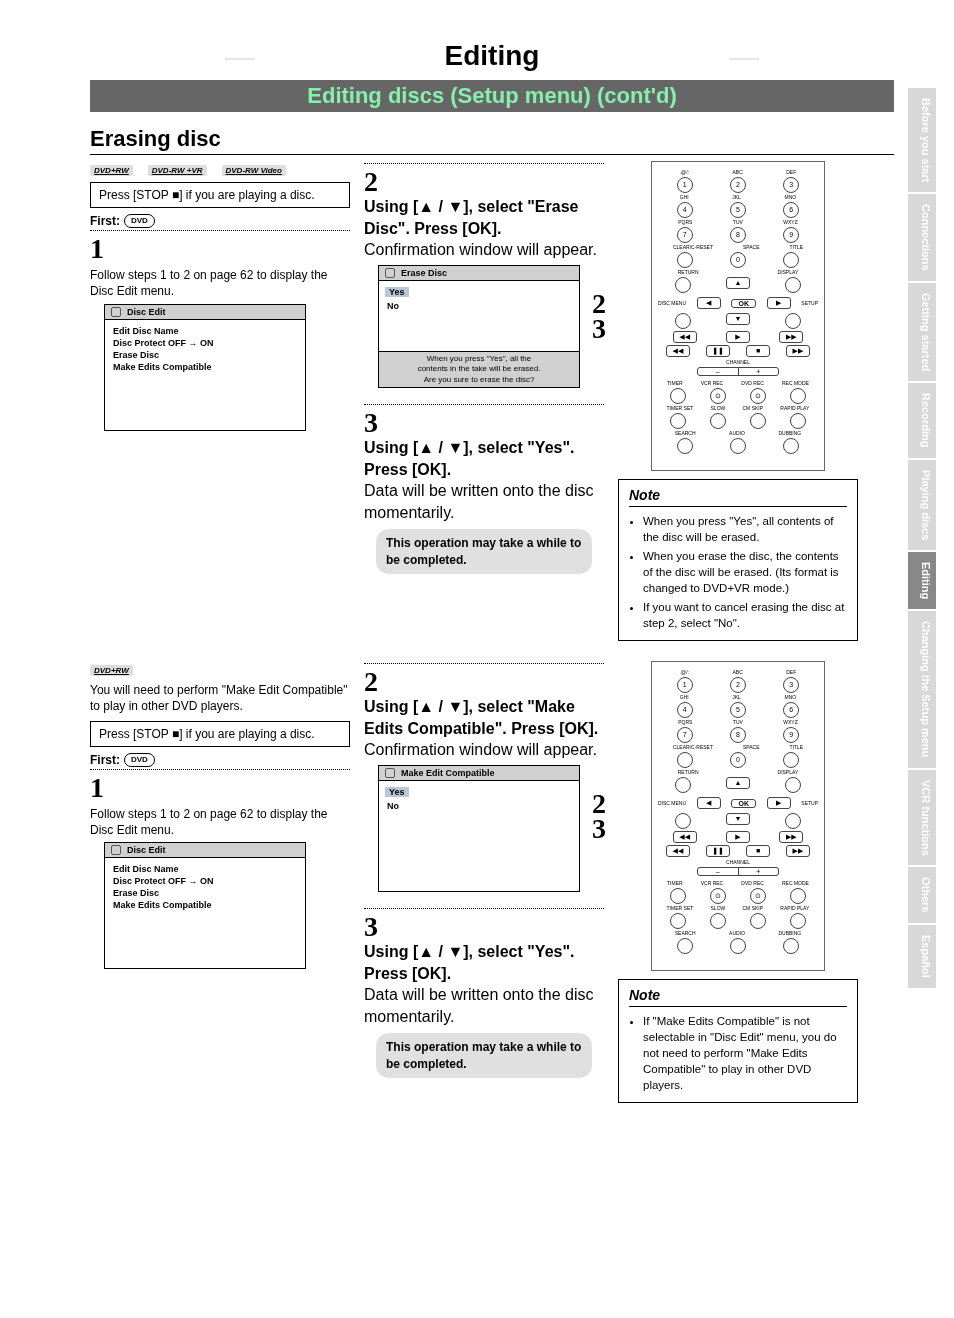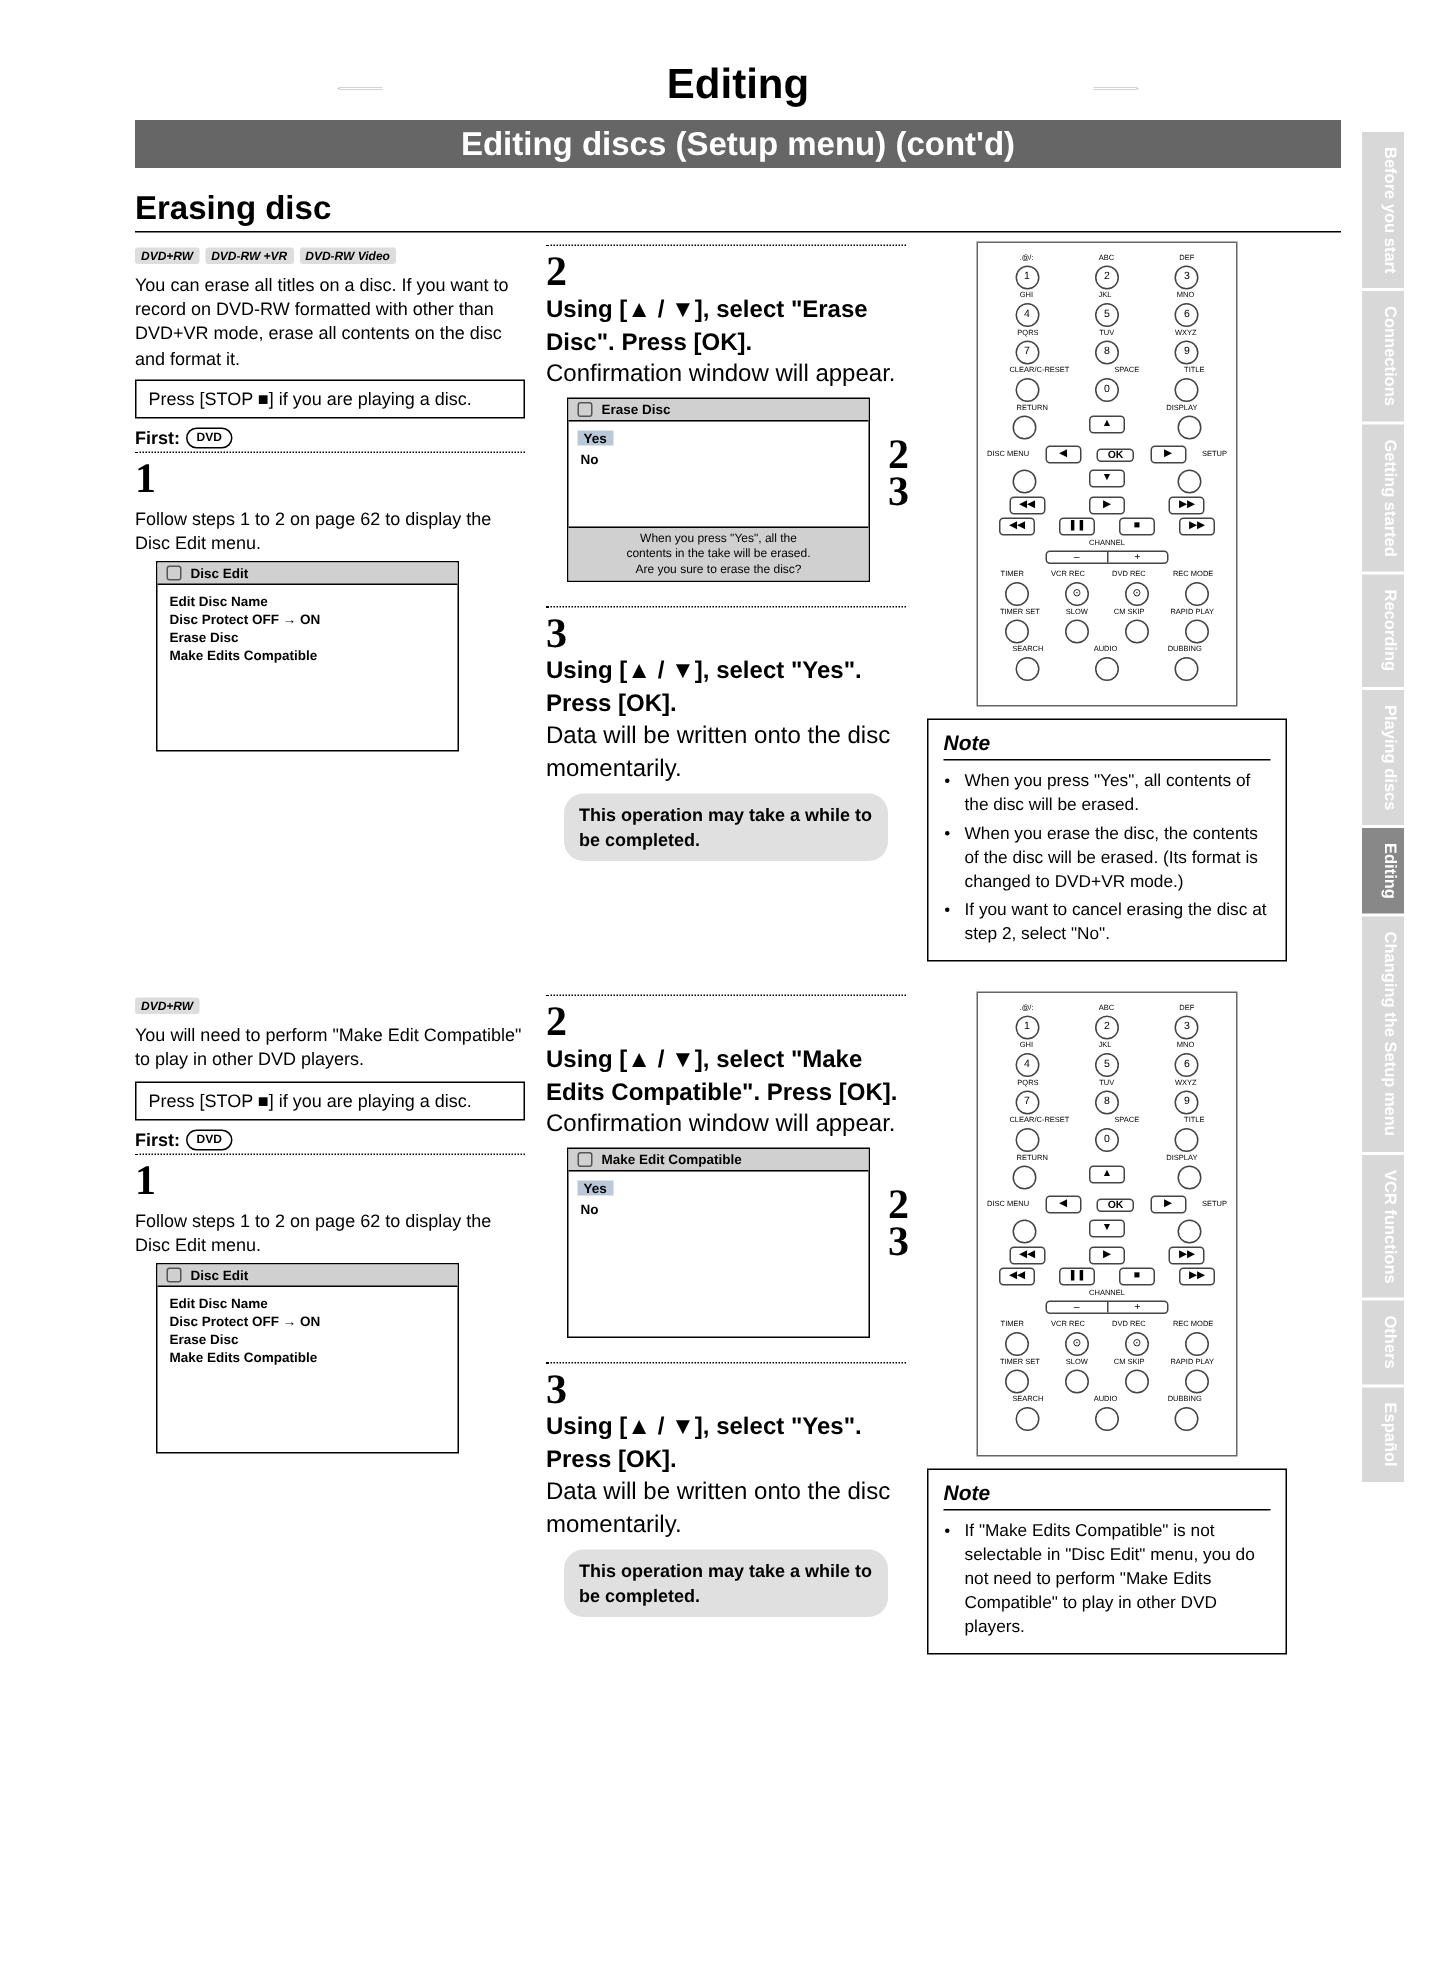--- a/index.html
+++ b/index.html
@@ -36,7 +36,7 @@
   .deco-right { right: 0; }
   .sub-band {
     background: #666;
-    color: #ffffff;
+    color: #86efac;
     font-size: 22px;
     font-weight: bold;
     text-align: center;

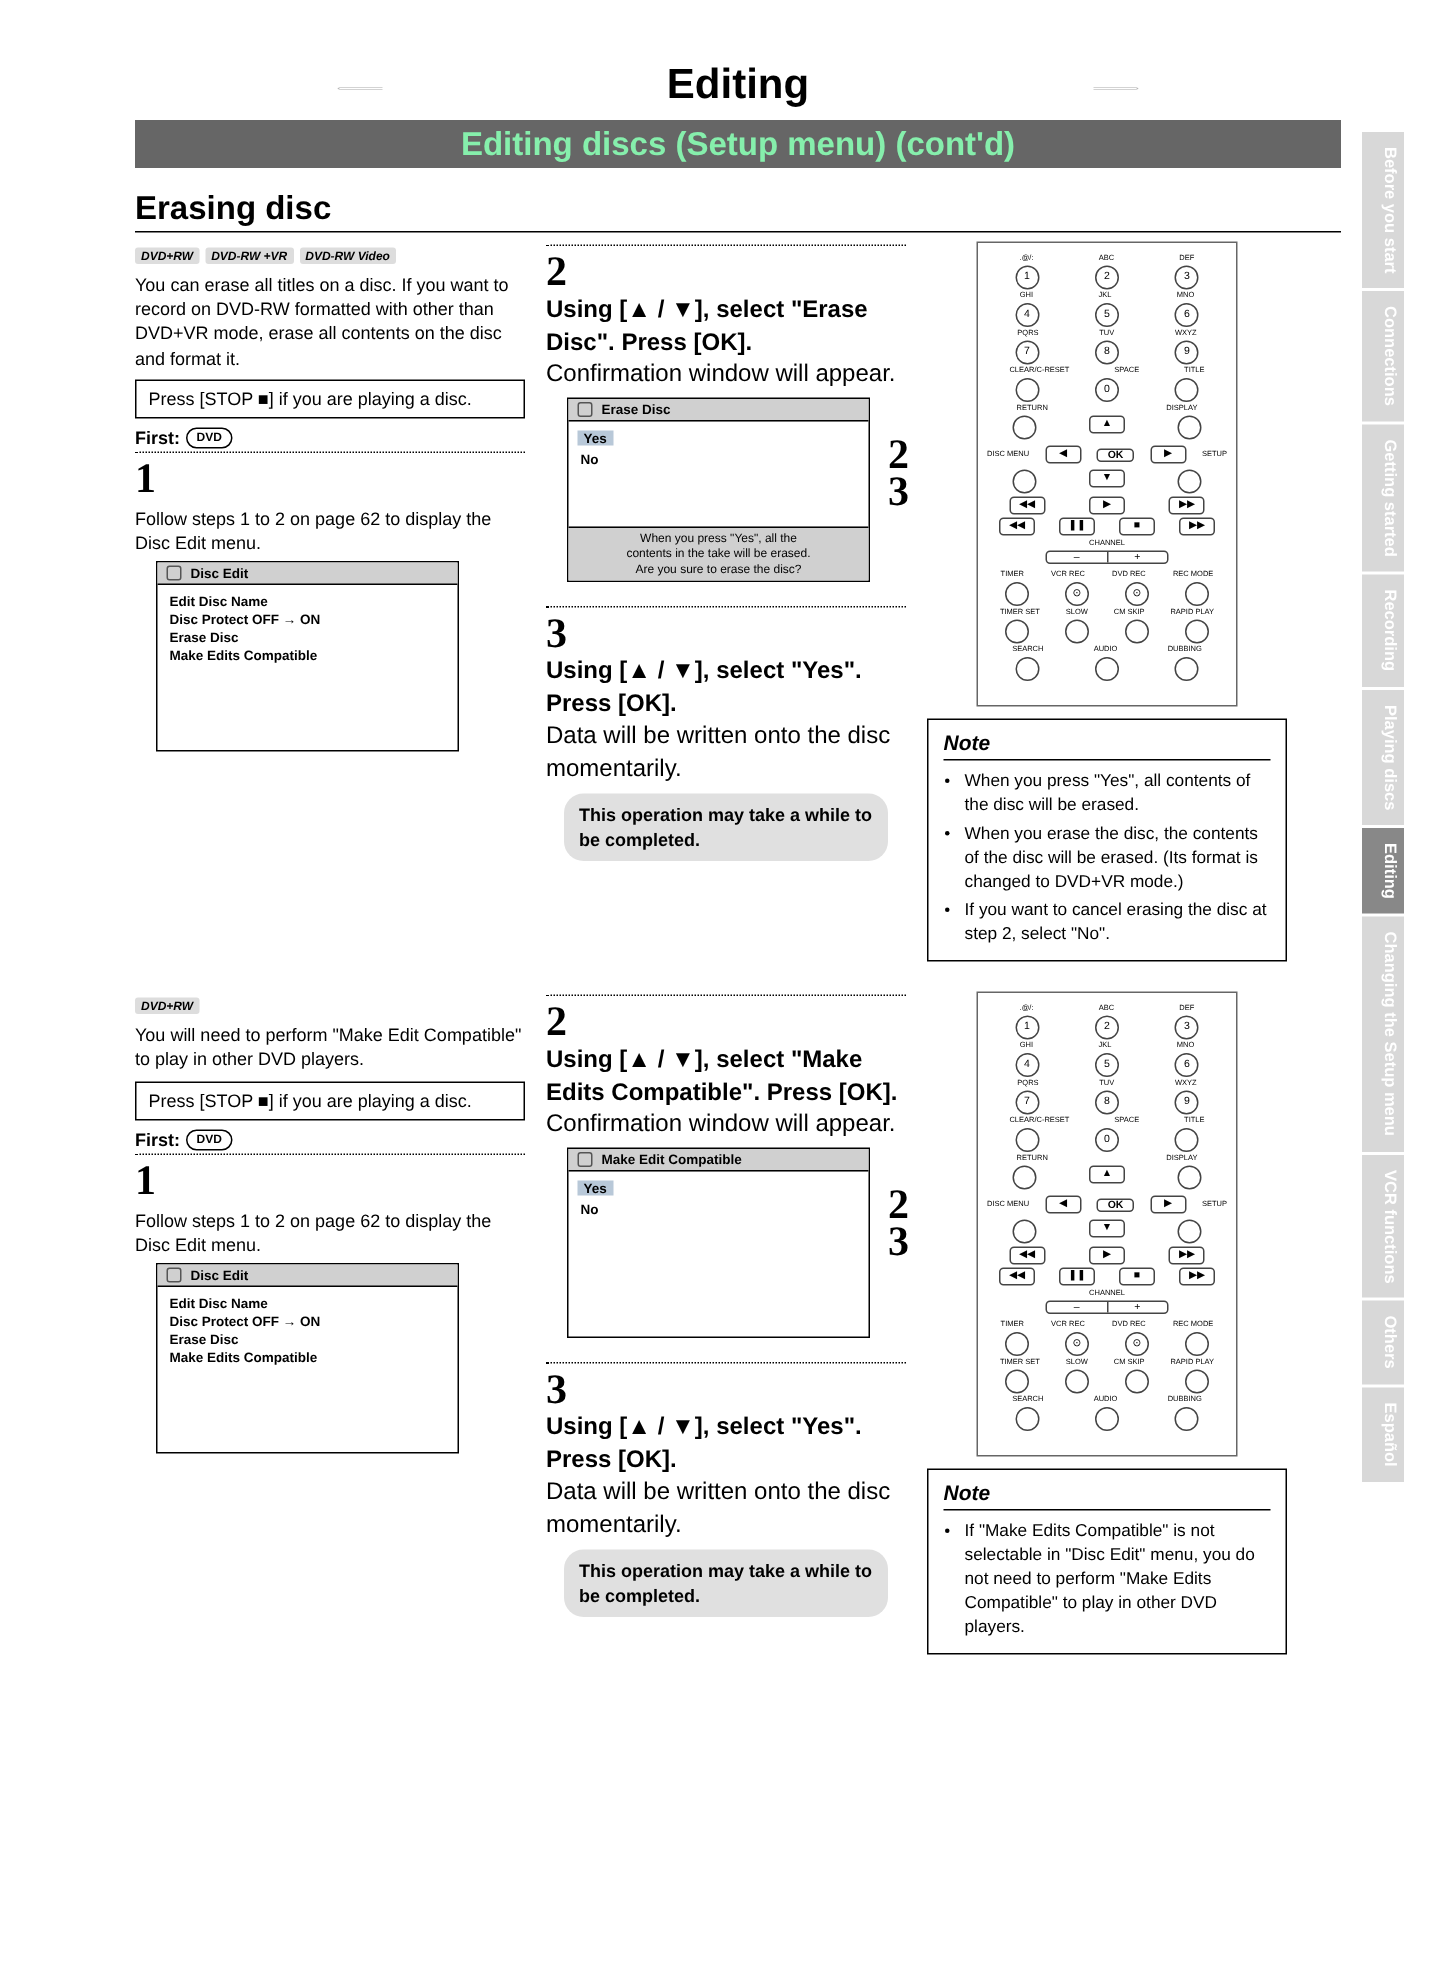--- a/index.html
+++ b/index.html
@@ -59,7 +59,7 @@
   .col1 { max-width: 260px; }
   .col2 { max-width: 240px; }
   .col3 { max-width: 240px; font-size: 11px; }
-  .badge-row { display:flex; gap:4px; margin:4px 0 6px 0; }
+  .badge-row { display:flex; gap:15px; margin:4px 0 6px 0;text-decoration:underline; }
   .badge {
     display:inline-block; font-size:8px; font-weight:bold;
     background:#ddd; padding:1px 4px; border-radius:2px; font-style:italic;

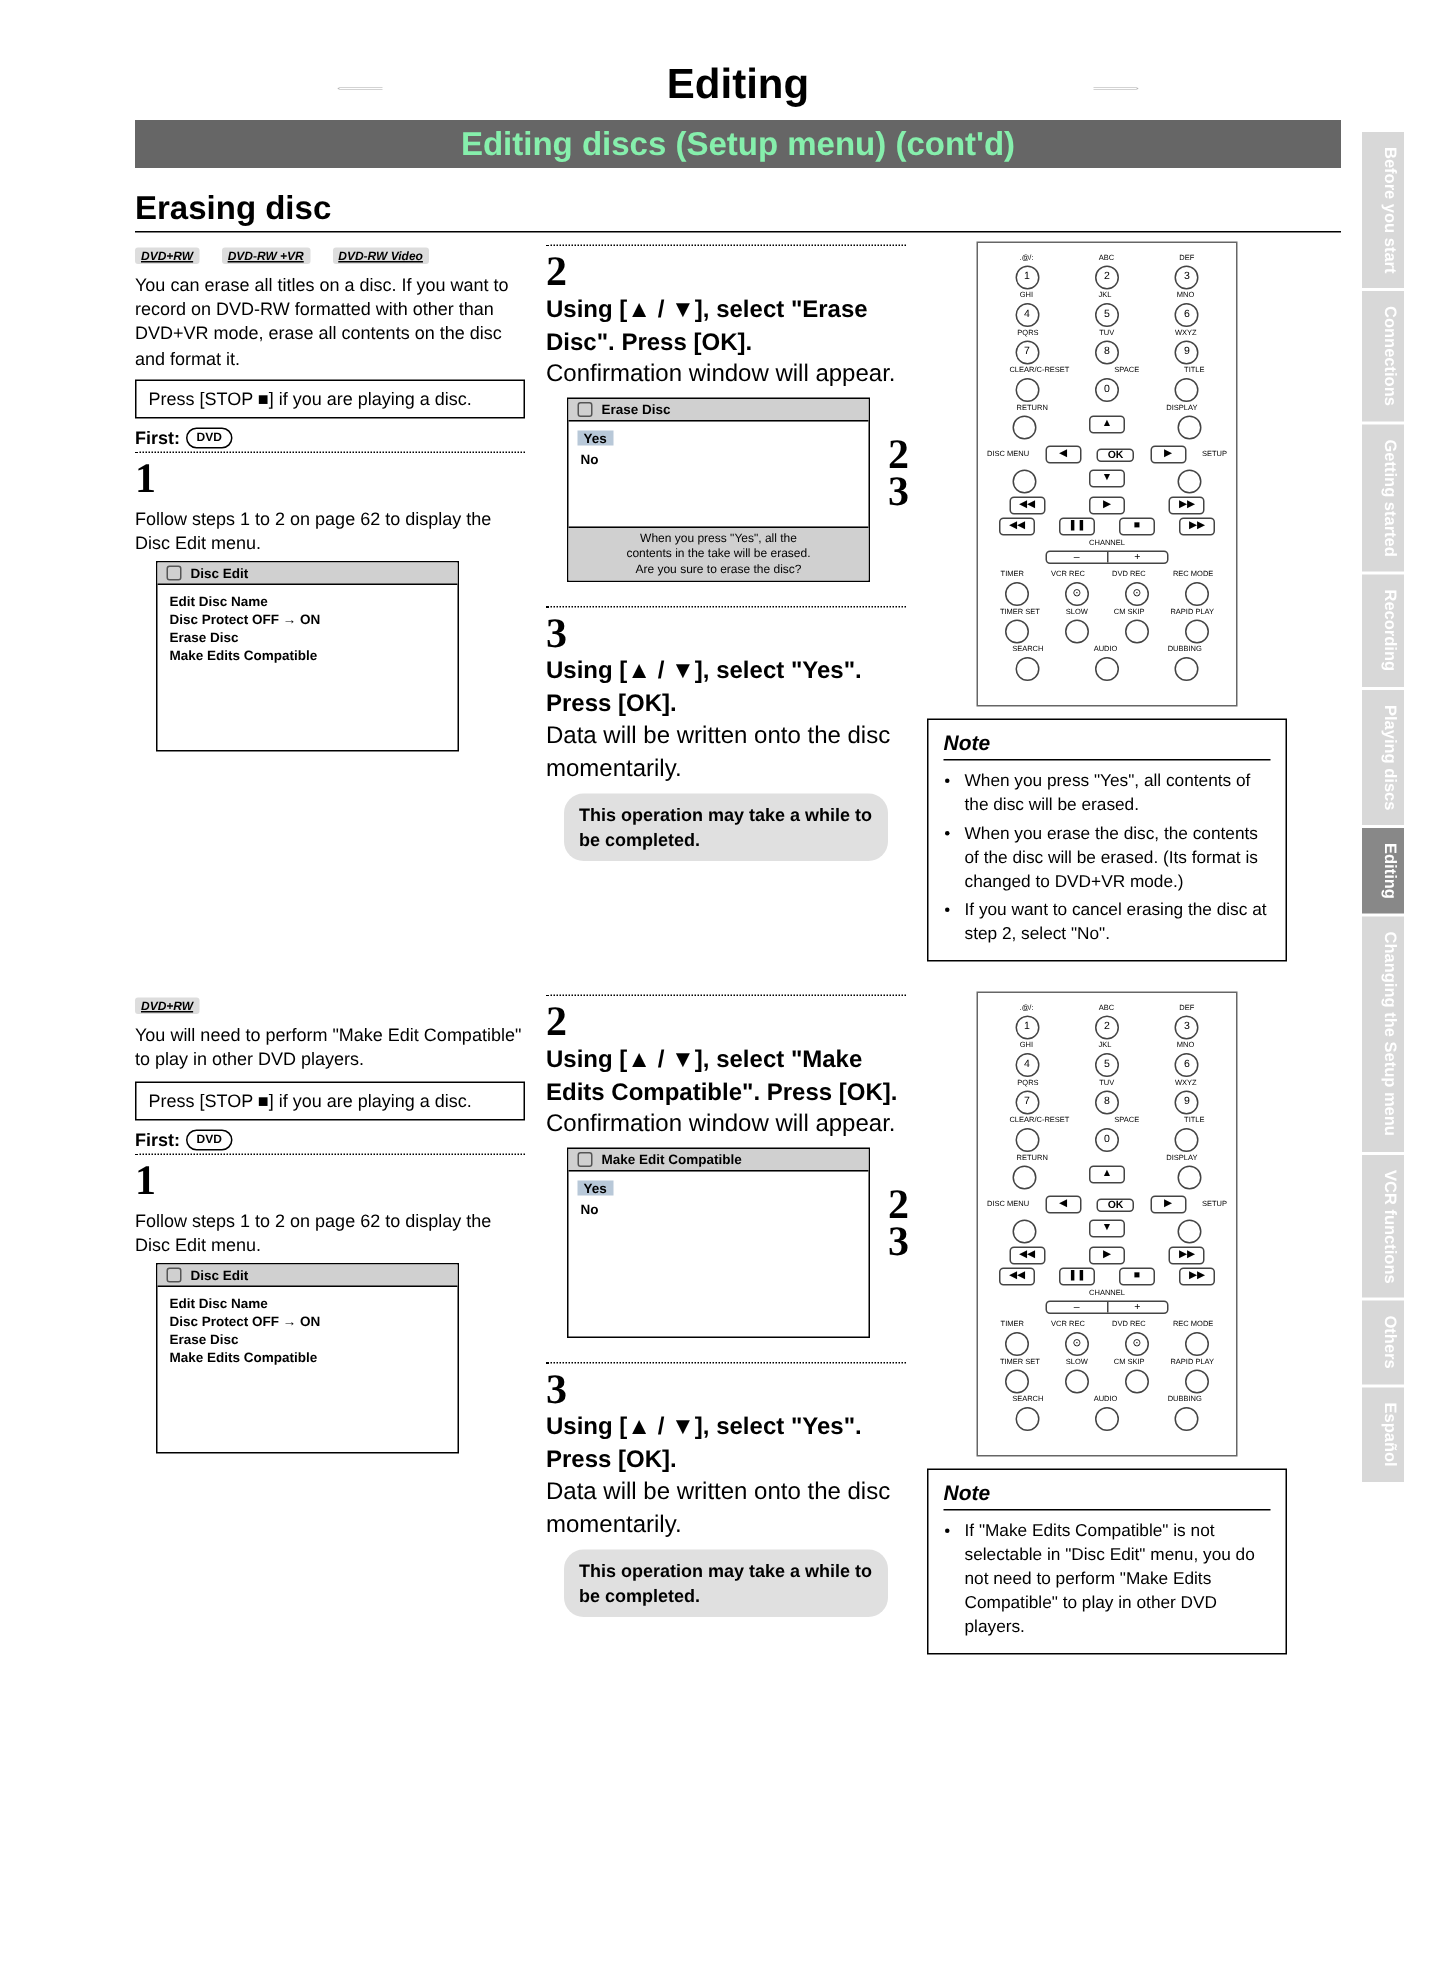--- a/index.html
+++ b/index.html
@@ -185,7 +185,6 @@
         <span class="badge">DVD-RW +VR</span>
         <span class="badge">DVD-RW Video</span>
       </div>
-      <p class="p">You can erase all titles on a disc. If you want to record on DVD-RW formatted with other than DVD+VR mode, erase all contents on the disc and format it.</p>
       <div class="frame-box">Press [STOP ■] if you are playing a disc.</div>
       <div class="first-row">
         <span>First:</span>

